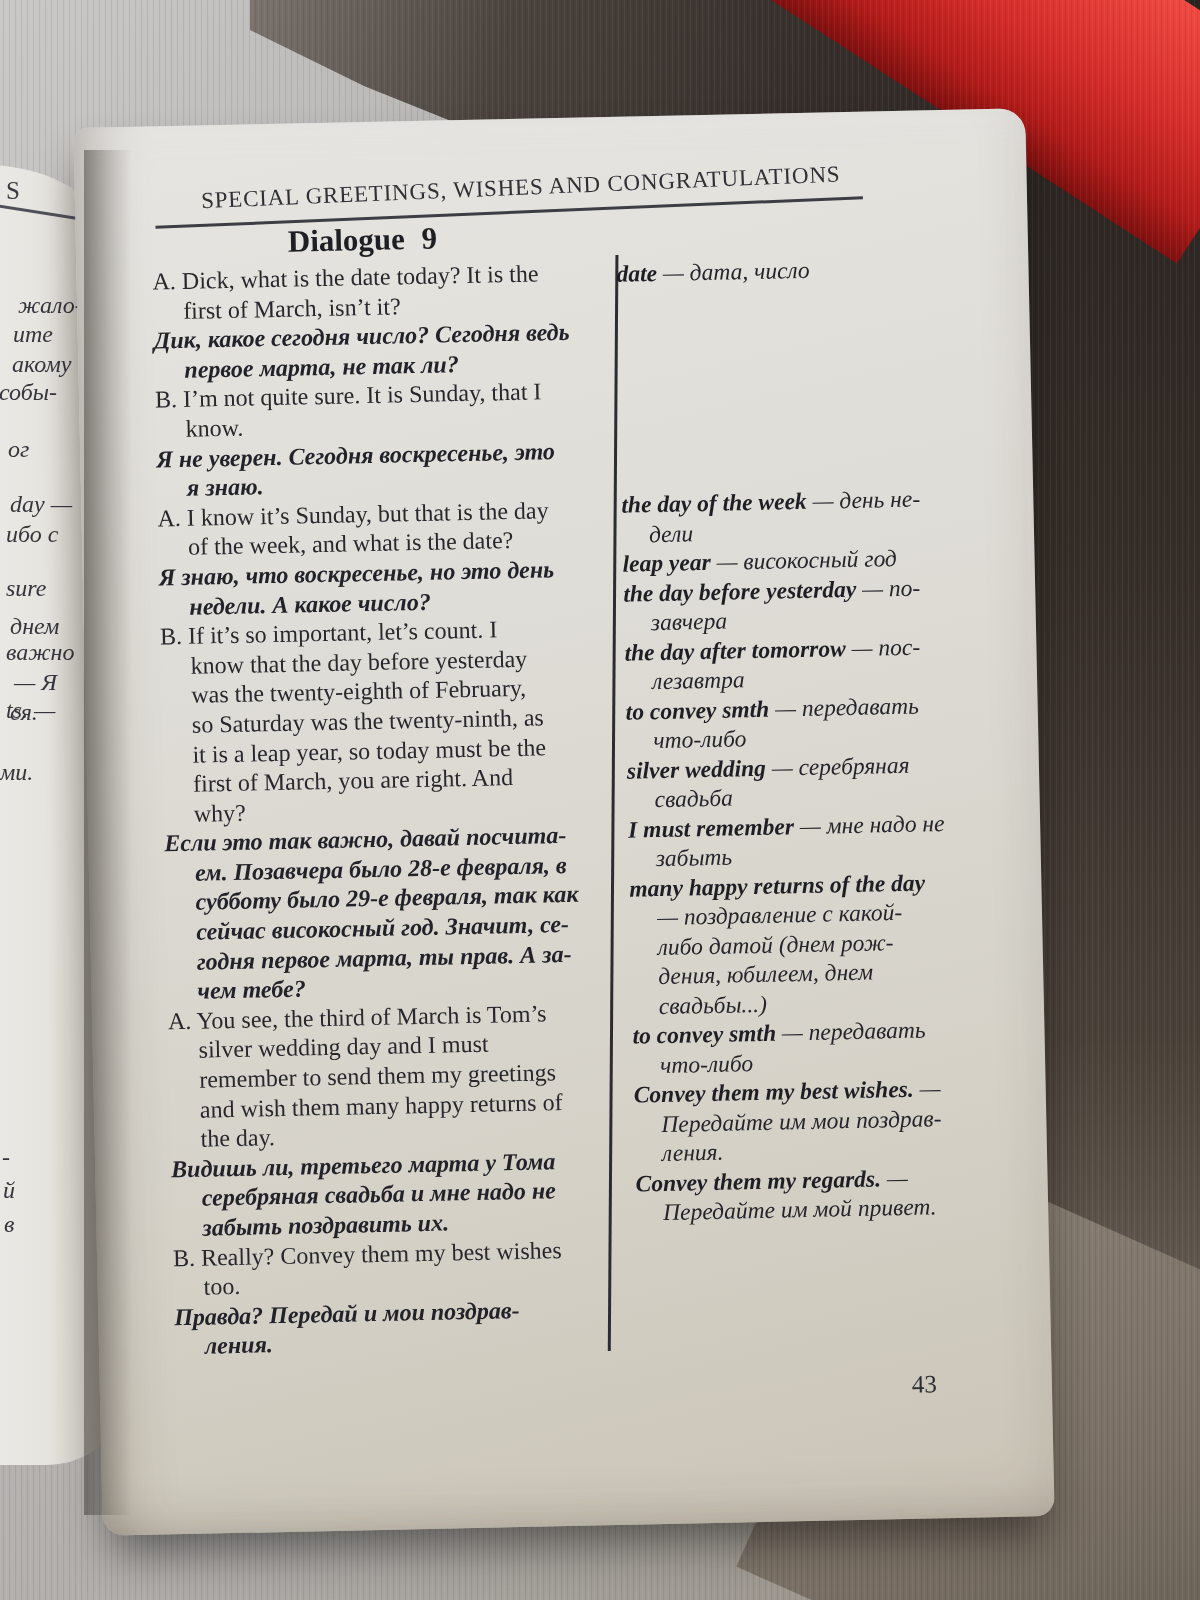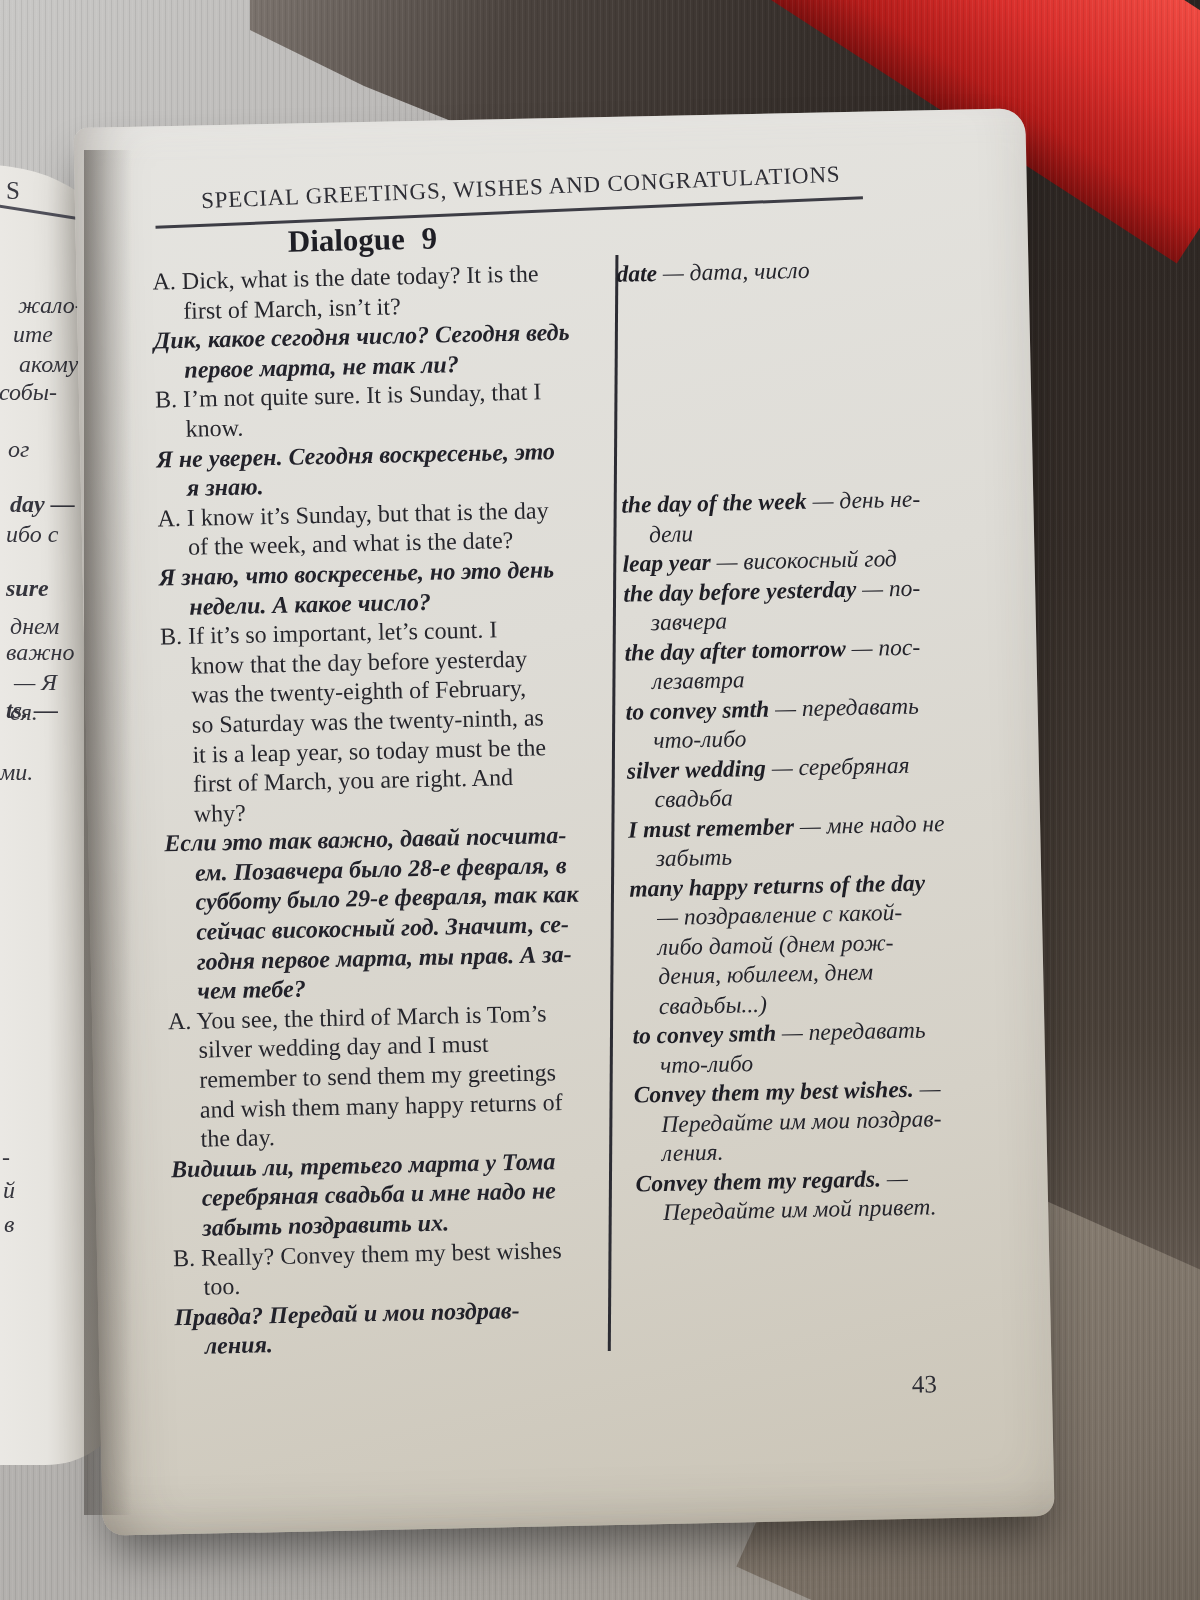--- a/index.html
+++ b/index.html
@@ -47,7 +47,7 @@
   .frag.bi{font-weight:700;}
   .frags .frag:nth-of-type(1){left:38px;top:128px}
   .frags .frag:nth-of-type(2){left:33px;top:157px}
-  .frags .frag:nth-of-type(3){left:39px;top:187px}
+  .frags .frag:nth-of-type(3){left:32px;top:187px}
   .frags .frag:nth-of-type(4){left:19px;top:215px}
   .frags .frag:nth-of-type(5){left:28px;top:272px}
   .frags .frag:nth-of-type(6){left:30px;top:327px}

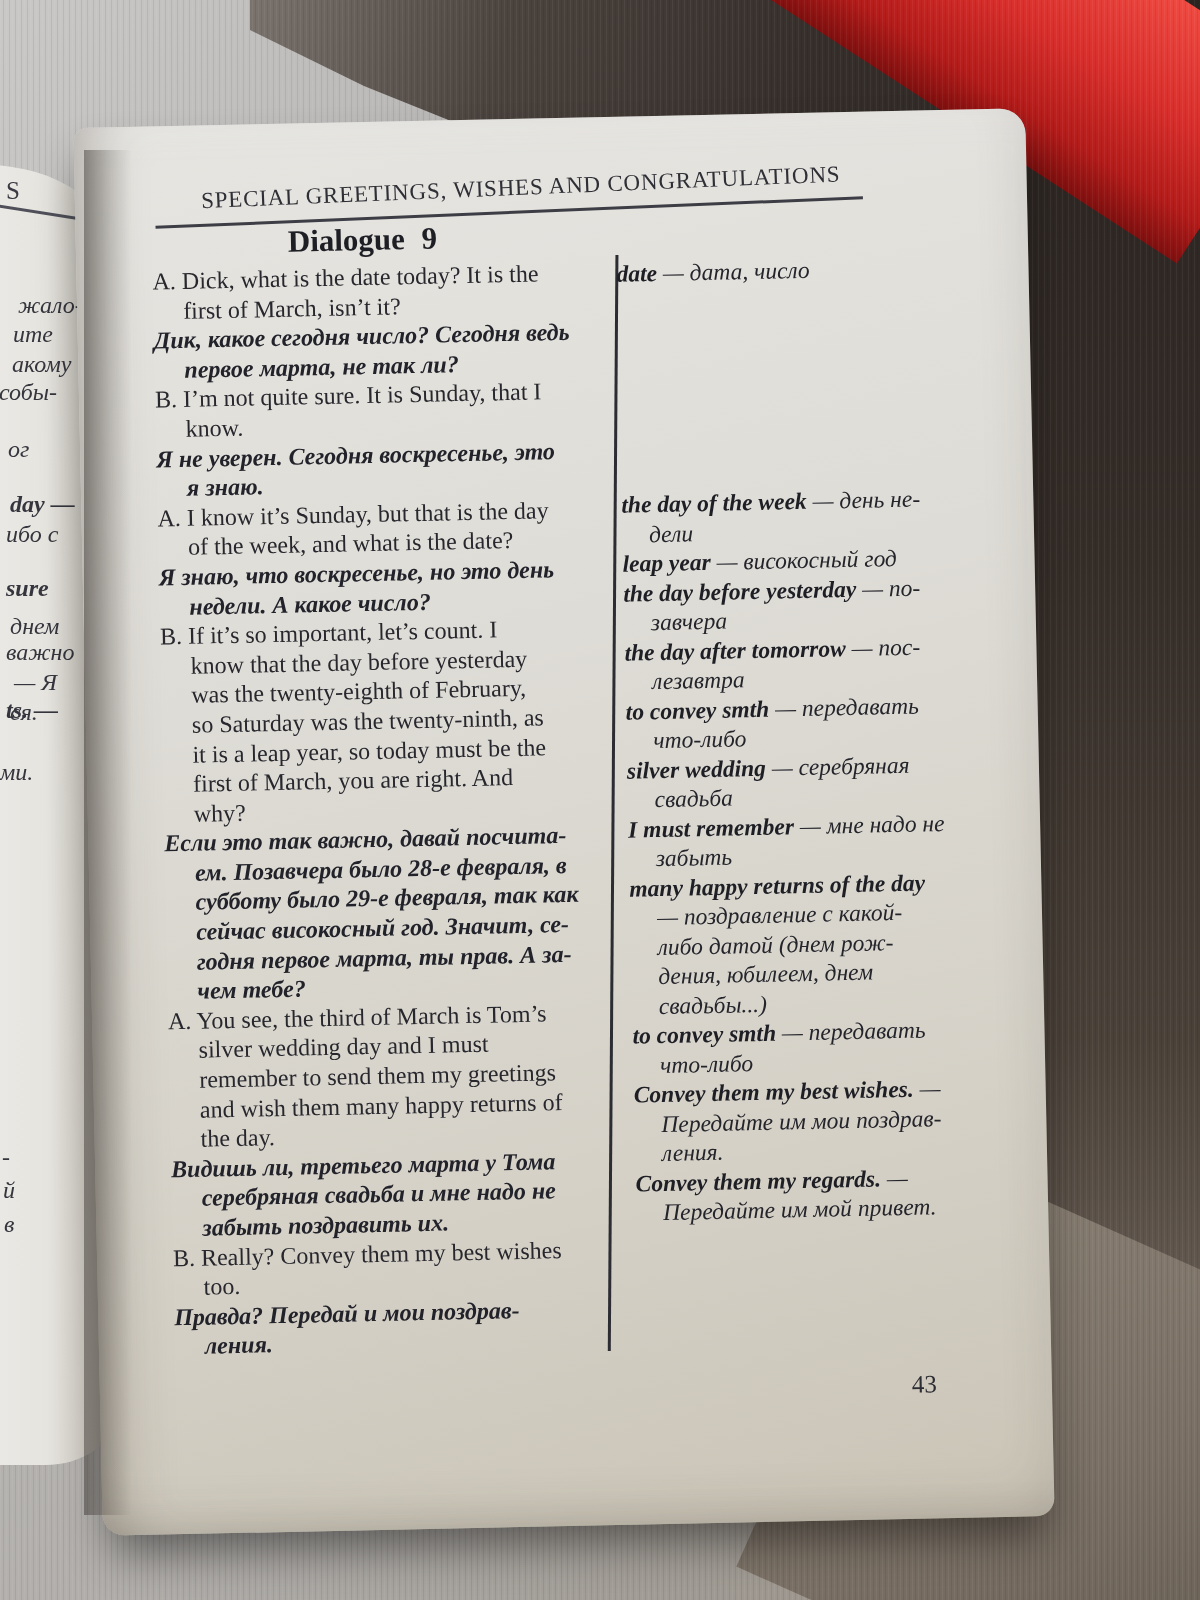--- a/index.html
+++ b/index.html
@@ -44,7 +44,7 @@
   .opp-rule{position:absolute;left:12px;top:46px;width:96px;height:3px;background:#50505a;transform:rotate(9deg);}
   .frags{position:absolute;inset:0;}
   .frag{position:absolute;font-style:italic;font-size:24px;line-height:1;color:#35353d;white-space:nowrap;}
-  .frag.bi{font-weight:700;}
+  .frag.bi{font-weight:400;}
   .frags .frag:nth-of-type(1){left:38px;top:128px}
   .frags .frag:nth-of-type(2){left:33px;top:157px}
   .frags .frag:nth-of-type(3){left:32px;top:187px}

